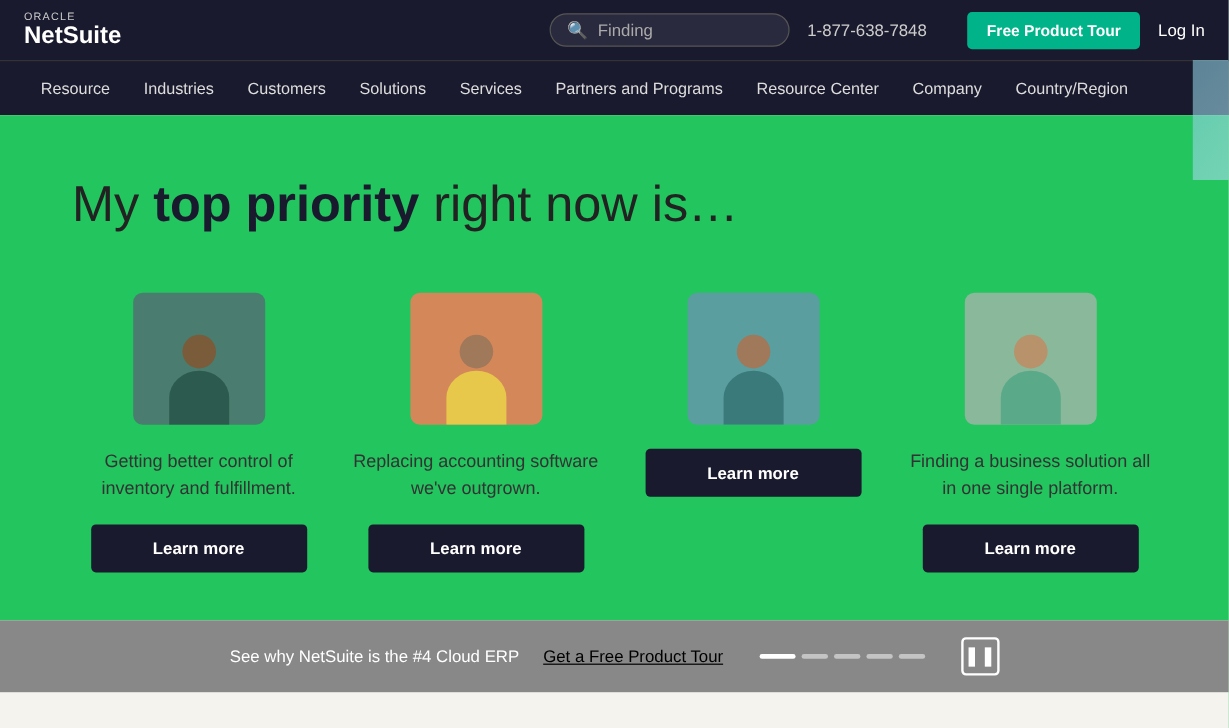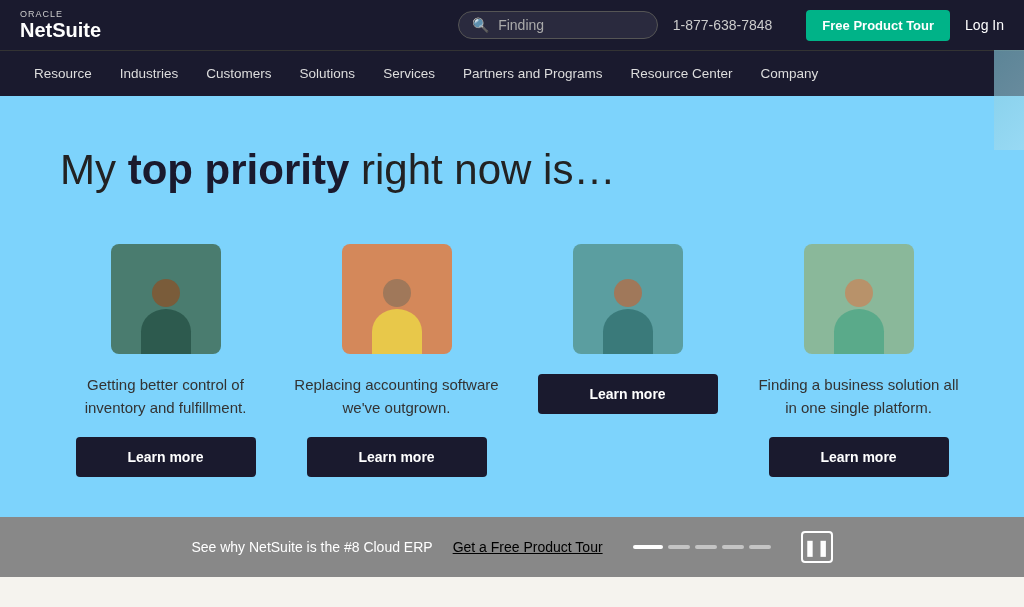--- a/index.html
+++ b/index.html
@@ -277,6 +277,7 @@
     <span class="nav-item">Partners and Programs</span>
     <span class="nav-item">Resource Center</span>
     <span class="nav-item">Company</span>
+    <span class="nav-item">Country/Region</span>
   </nav>
 
   <div class="main-content">

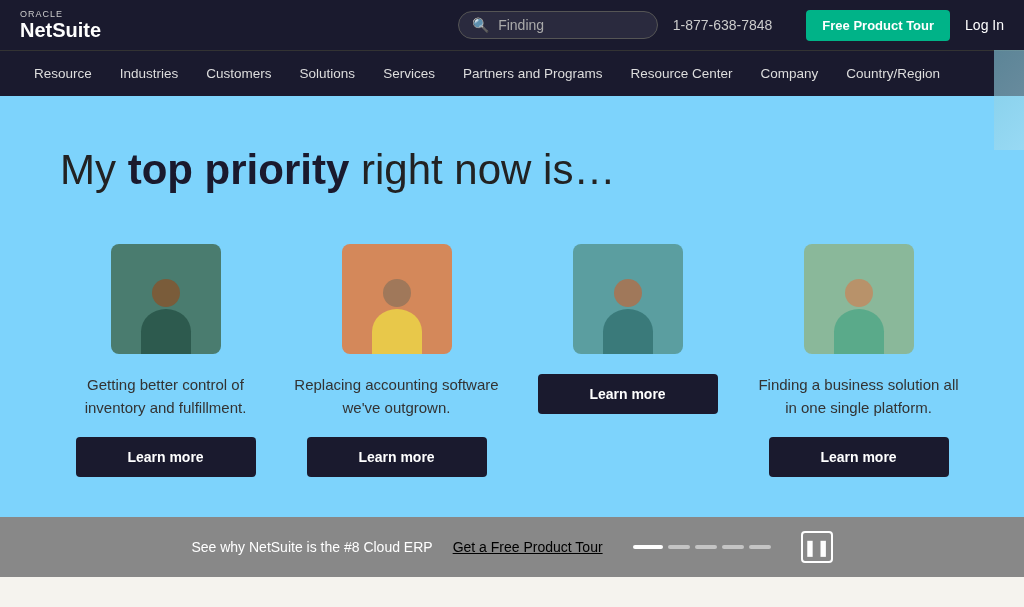--- a/index.html
+++ b/index.html
@@ -91,7 +91,7 @@
 
     
     .main-content {
-      background: #7dd3fc;
+      background: #22c55e;
       padding: 50px 60px 40px;
     }
     .hero-title {

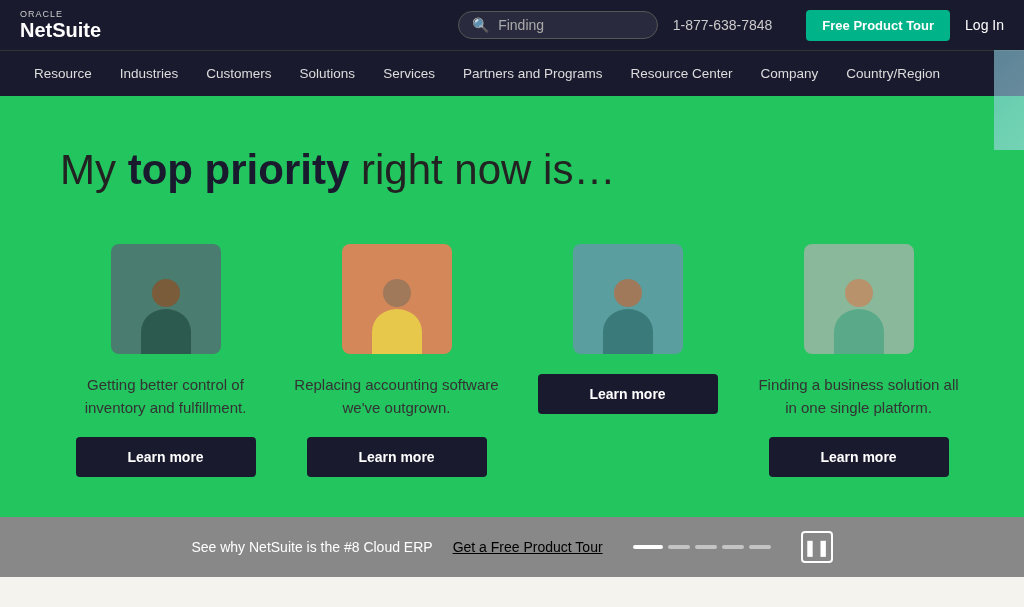--- a/index.html
+++ b/index.html
@@ -334,7 +334,7 @@
   </div>
 
   <div class="bottom-banner">
-    <span class="banner-text">See why NetSuite is the #8 Cloud ERP</span>
+    <span class="banner-text">See why NetSuite is the #4 Cloud ERP</span>
     <a class="banner-link">Get a Free Product Tour</a>
     <div class="progress-dots">
       <div class="dot dot-active"></div>

